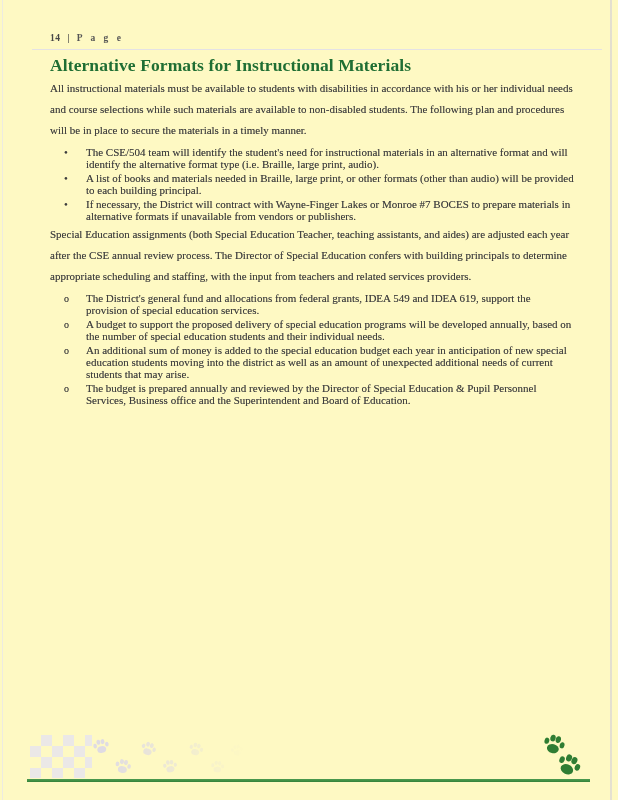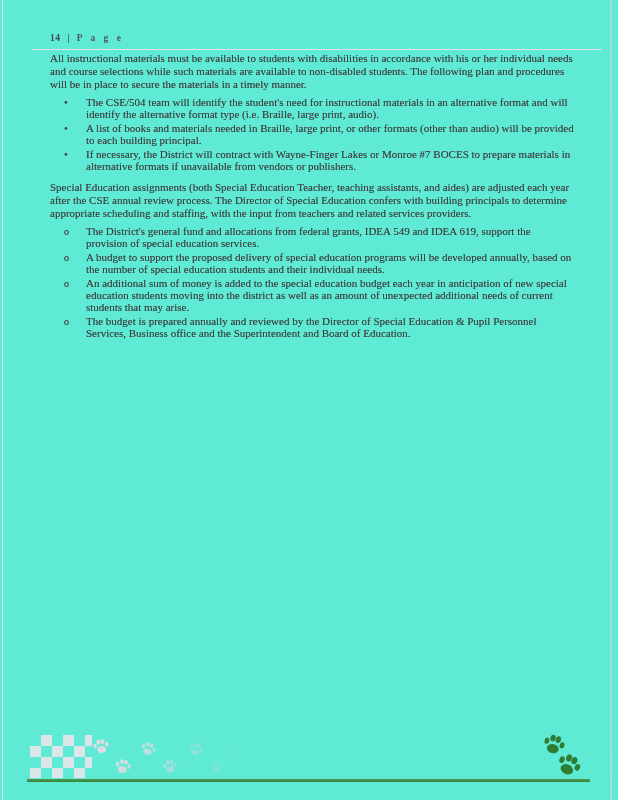--- a/index.html
+++ b/index.html
@@ -15,7 +15,7 @@
   html,body{background:#ffffff;}
   body{width:618px;height:800px;position:relative;overflow:hidden;
        font-family:"Liberation Serif","DejaVu Serif",serif;}
-  .page{position:absolute;inset:0;background:#5eead4;}
+  .page{position:absolute;inset:0;background:#fef9c3;}
 
   
   .scan-edge-right{position:absolute;top:0;bottom:0;right:6px;width:2px;

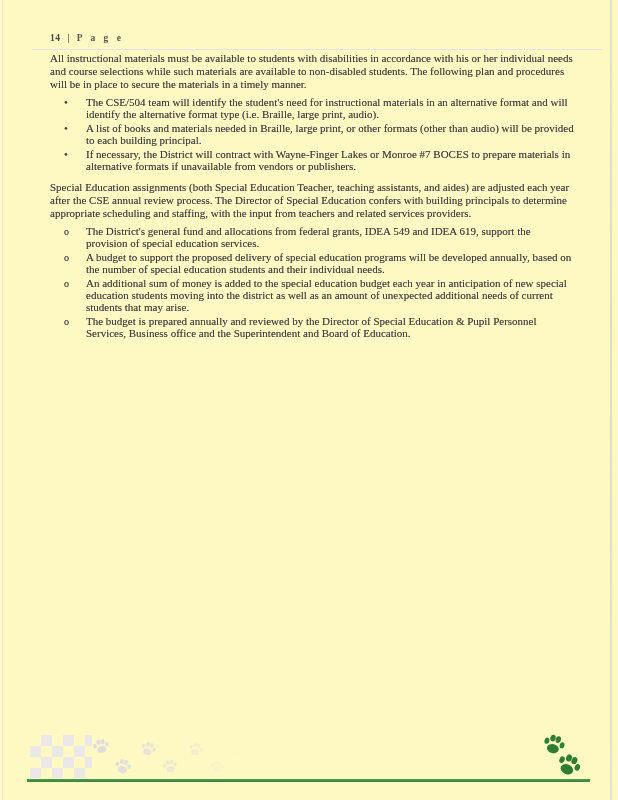--- a/index.html
+++ b/index.html
@@ -95,6 +95,7 @@
     </div>
 
     <section class="s0">
+      <h2 class="sec-heading">Alternative Formats for Instructional Materials</h2>
       <p class="intro">All instructional materials must be available to students with disabilities in accordance with his or her individual needs and course selections while such materials are available to non-disabled students.  The following plan and procedures will be in place to secure the materials in a timely manner.</p>
       <ul class="blist disc">
         <li>

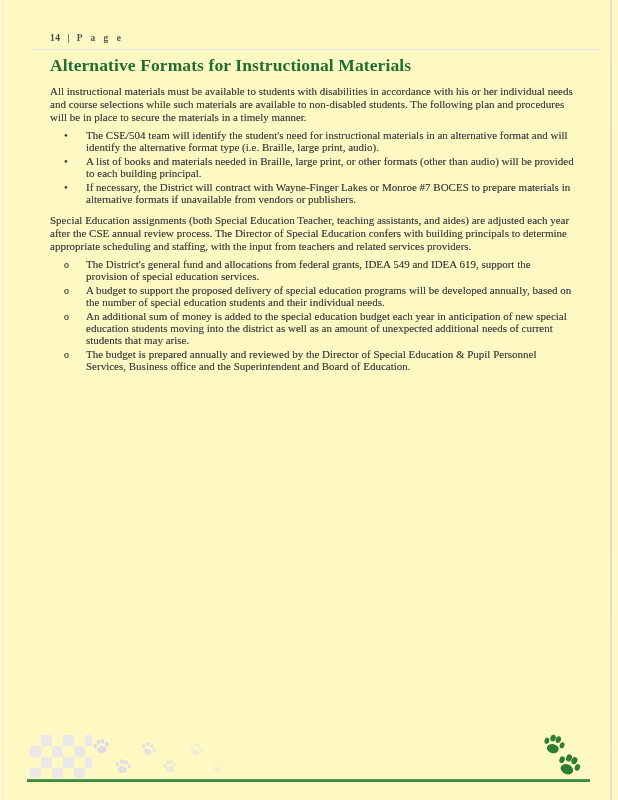--- a/index.html
+++ b/index.html
@@ -38,7 +38,7 @@
   .s1 h2{margin-top:26px;}
   .s2 h2{margin-top:27px;}
 
-  p.intro{font-size:11px;line-height:13px;margin-top:9px;
+  p.intro{font-size:11px;line-height:21px;margin-top:2px;
        text-shadow:0 0 .4px rgba(70,70,70,.55);}
 
   ul.blist{list-style:none;margin-top:6px;}

